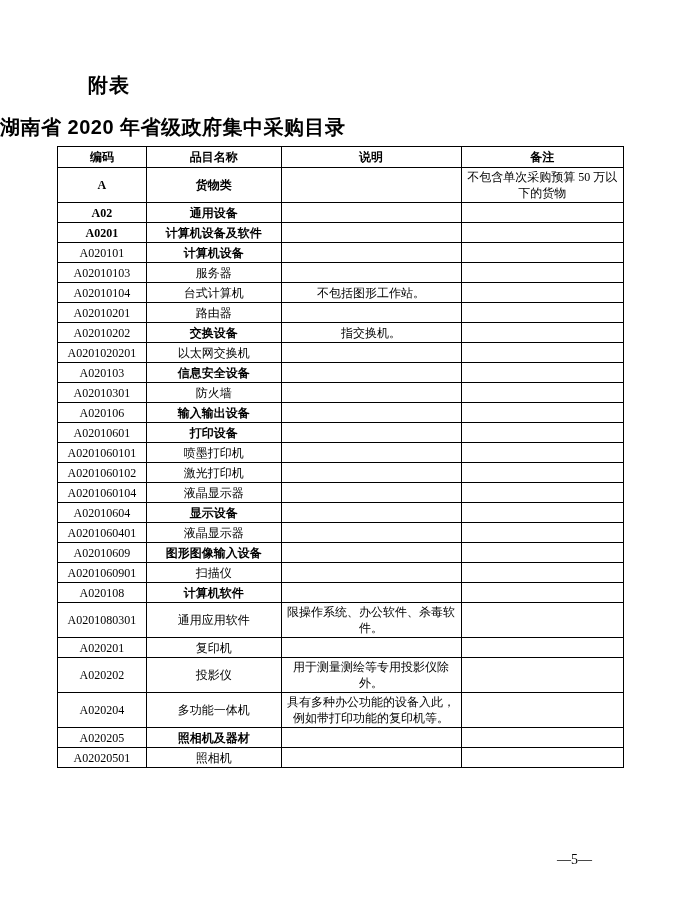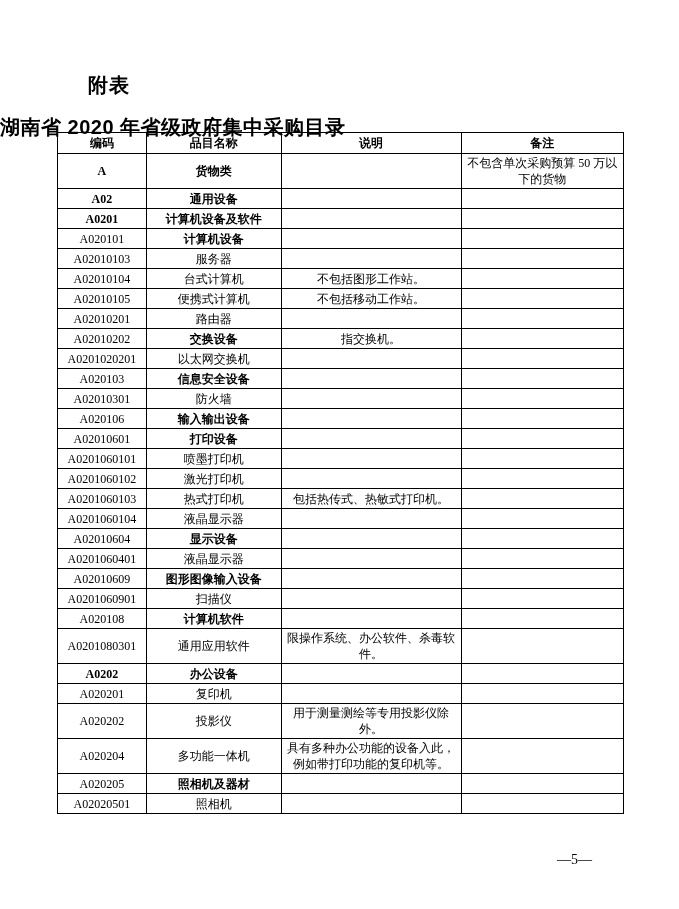--- a/index.html
+++ b/index.html
@@ -37,7 +37,7 @@
   }
   table.catalog {
     position: absolute;
-    top: 132px;
+    top: 146px;
     left: 57px;
     width: 567px;
     border-collapse: collapse;

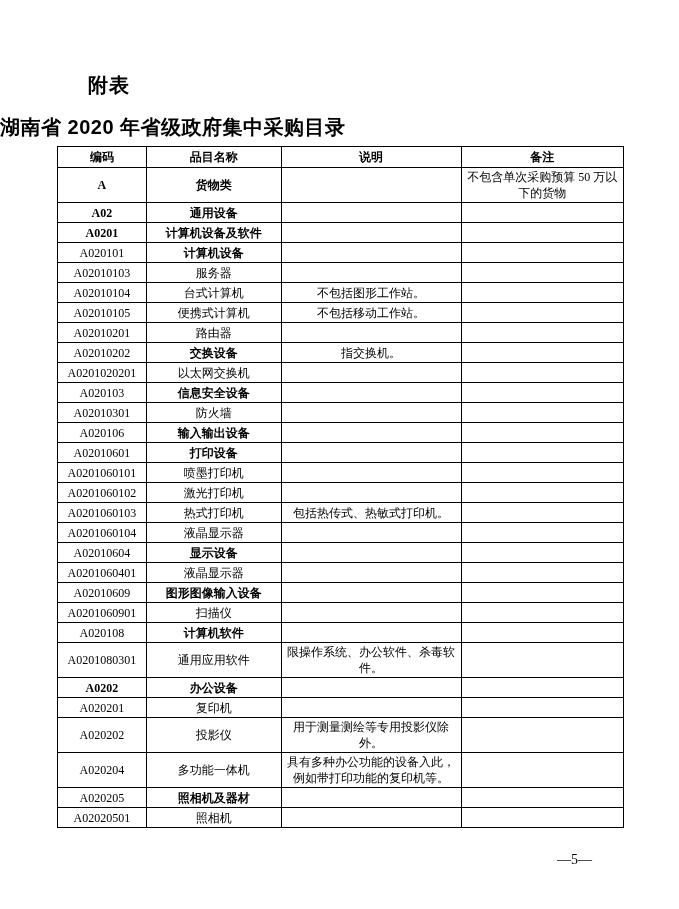--- a/index.html
+++ b/index.html
@@ -137,12 +137,6 @@
         <td class="col-note"></td>
       </tr>
       <tr>
-        <td class="col-code">A02010105</td>
-        <td class="col-name">便携式计算机</td>
-        <td class="col-desc">不包括移动工作站。</td>
-        <td class="col-note"></td>
-      </tr>
-      <tr>
         <td class="col-code">A02010201</td>
         <td class="col-name">路由器</td>
         <td class="col-desc"></td>

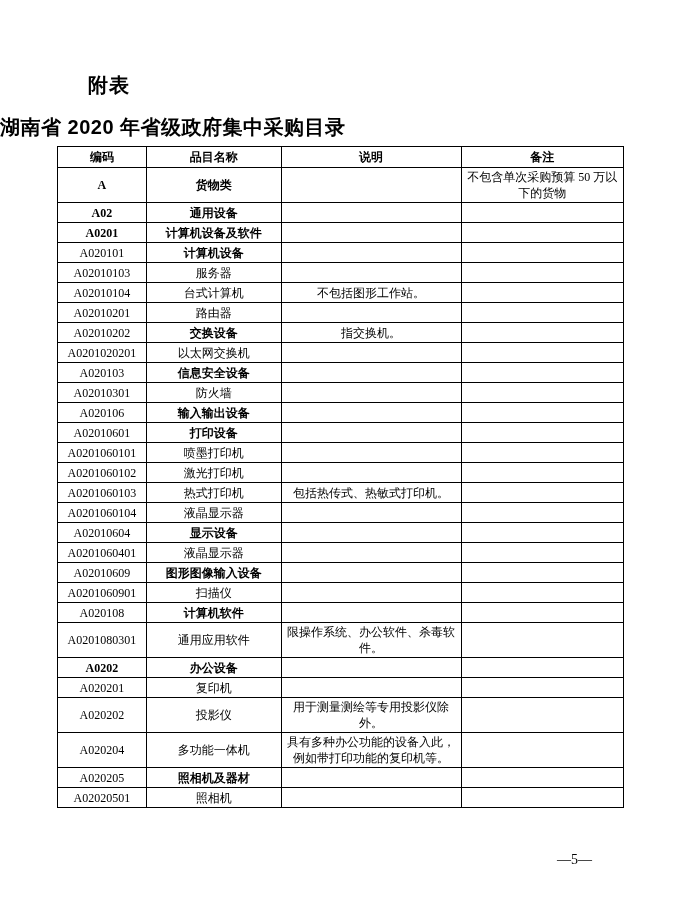--- a/index.html
+++ b/index.html
@@ -191,12 +191,6 @@
         <td class="col-note"></td>
       </tr>
       <tr>
-        <td class="col-code">A0201060103</td>
-        <td class="col-name">热式打印机</td>
-        <td class="col-desc">包括热传式、热敏式打印机。</td>
-        <td class="col-note"></td>
-      </tr>
-      <tr>
         <td class="col-code">A0201060104</td>
         <td class="col-name">液晶显示器</td>
         <td class="col-desc"></td>

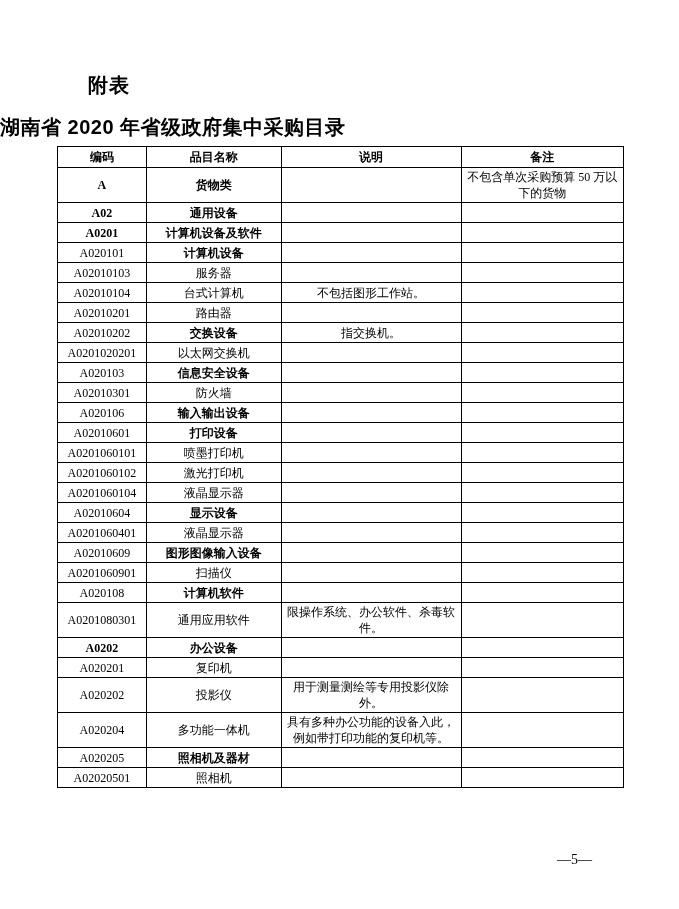--- a/index.html
+++ b/index.html
@@ -233,12 +233,6 @@
         <td class="col-note"></td>
       </tr>
       <tr>
-        <td class="col-code bold">A0202</td>
-        <td class="col-name bold">办公设备</td>
-        <td class="col-desc"></td>
-        <td class="col-note"></td>
-      </tr>
-      <tr>
         <td class="col-code">A020201</td>
         <td class="col-name">复印机</td>
         <td class="col-desc"></td>

